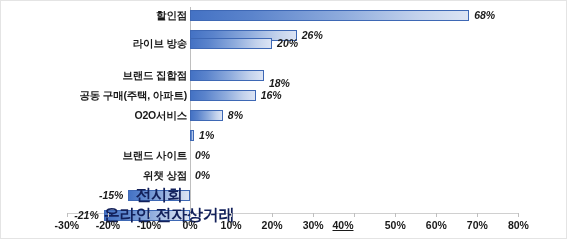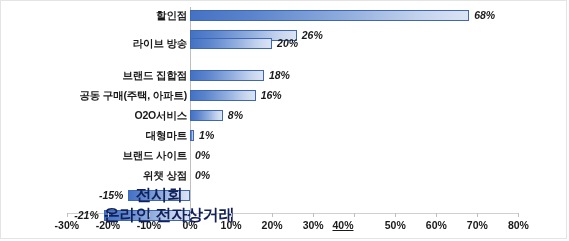--- a/index.html
+++ b/index.html
@@ -98,7 +98,7 @@
         <div class="row" style="top: 64px;">
           <div class="cat-label">브랜드 집합점</div>
           <div class="bar" style="left: 189px; width: 73.89px;"></div>
-          <div class="val pos" style="left: 267.89px;">18%</div>
+          <div class="val pos" style="left: 267.89px; margin-top: 8px;">18%</div>
         </div>
         <div class="row" style="top: 84px;">
           <div class="cat-label">공동 구매(주택, 아파트)</div>

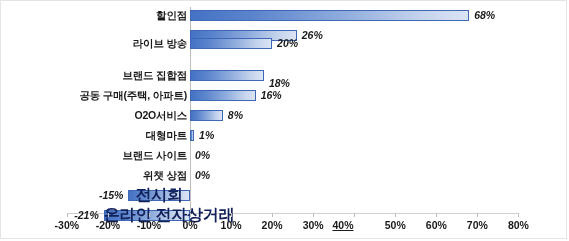--- a/index.html
+++ b/index.html
@@ -111,7 +111,6 @@
           <div class="val pos" style="left: 226.84px;">8%</div>
         </div>
         <div class="row" style="top: 124px;">
-          <div class="cat-label">대형마트</div>
           <div class="bar" style="left: 189px; width: 4.105px;"></div>
           <div class="val pos" style="left: 198.105px;">1%</div>
         </div>

